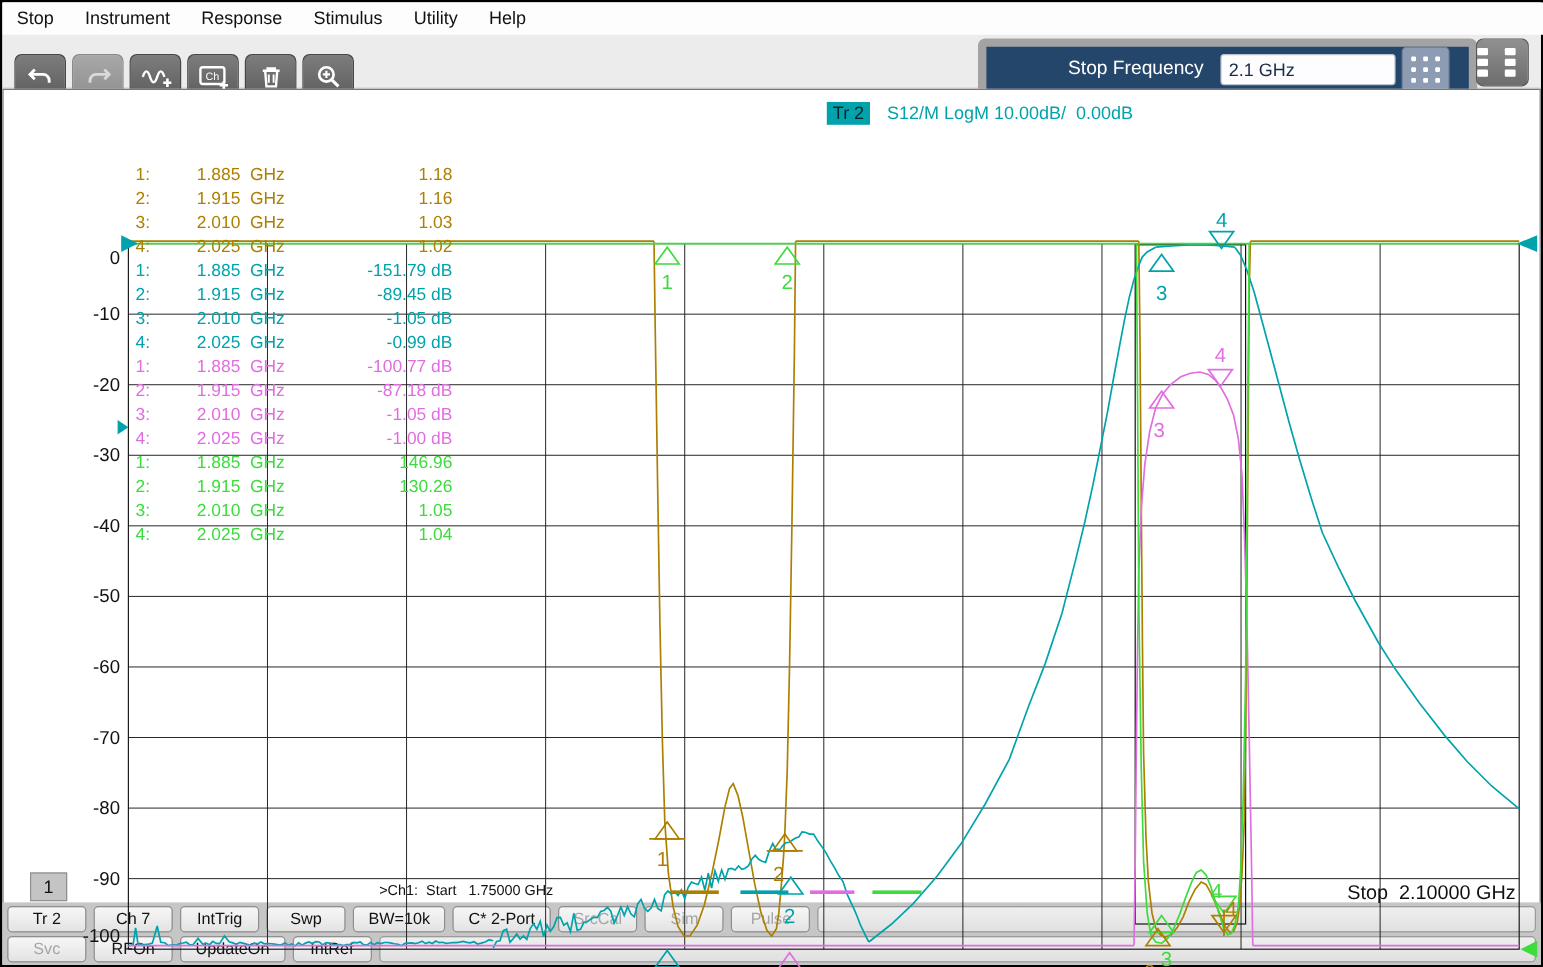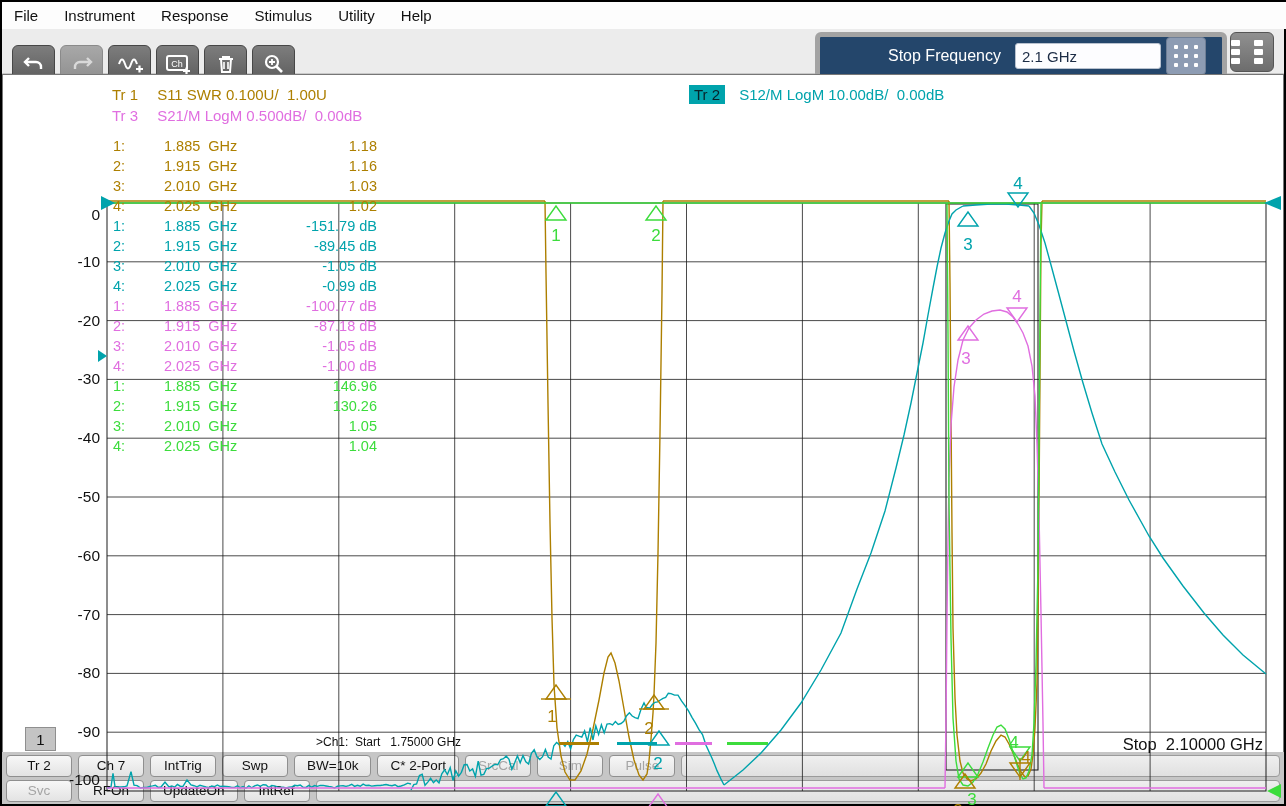--- a/index.html
+++ b/index.html
@@ -69,7 +69,7 @@
 <div id="app">
 
   <div id="menubar">
-    <span>File</span>
+    <span>Stop</span>
     <span>Instrument</span>
     <span>Response</span>
     <span>Stimulus</span>

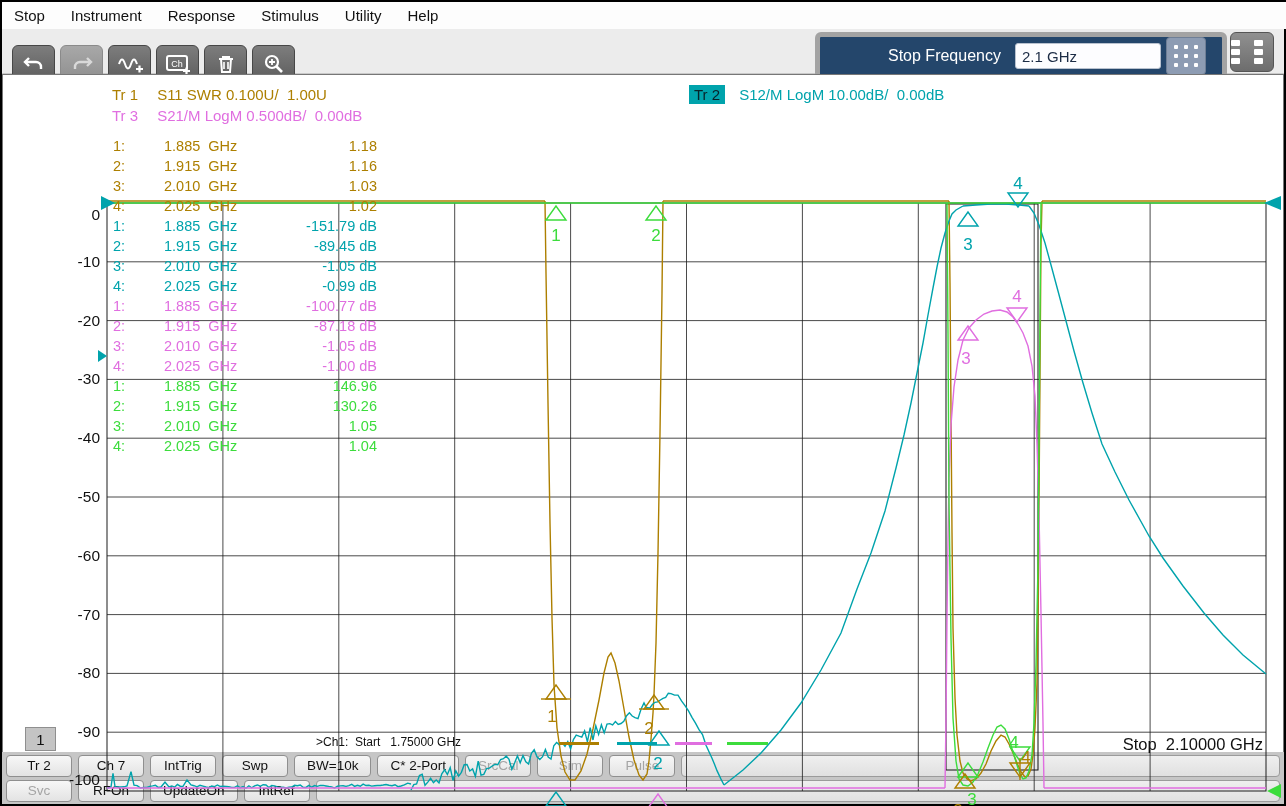--- a/index.html
+++ b/index.html
@@ -20,7 +20,7 @@
   .tbtn.disabled{background:linear-gradient(#a8a8a8,#8e8e8e);color:#d6d6d6;border-color:#8a8a8a;}
   .tbtn svg{display:block;}
   #freq-panel{position:absolute;left:813px;top:3px;width:402px;height:38px;border-radius:6px;
-              background:#24466b;border:5px solid #a3a3a3;display:flex;align-items:center;}
+              background:#24466b;border:7px solid #a3a3a3;display:flex;align-items:center;}
   #freq-label{color:#fff;font-size:16px;margin-left:68px;white-space:pre;}
   #freq-input{margin-left:14px;width:132px;height:24px;border:1px solid #b9c2cf;border-radius:3px;
               background:#fdfdff;font-size:15px;color:#1c2c45;padding:0 6px;font-family:"Liberation Sans",sans-serif;}

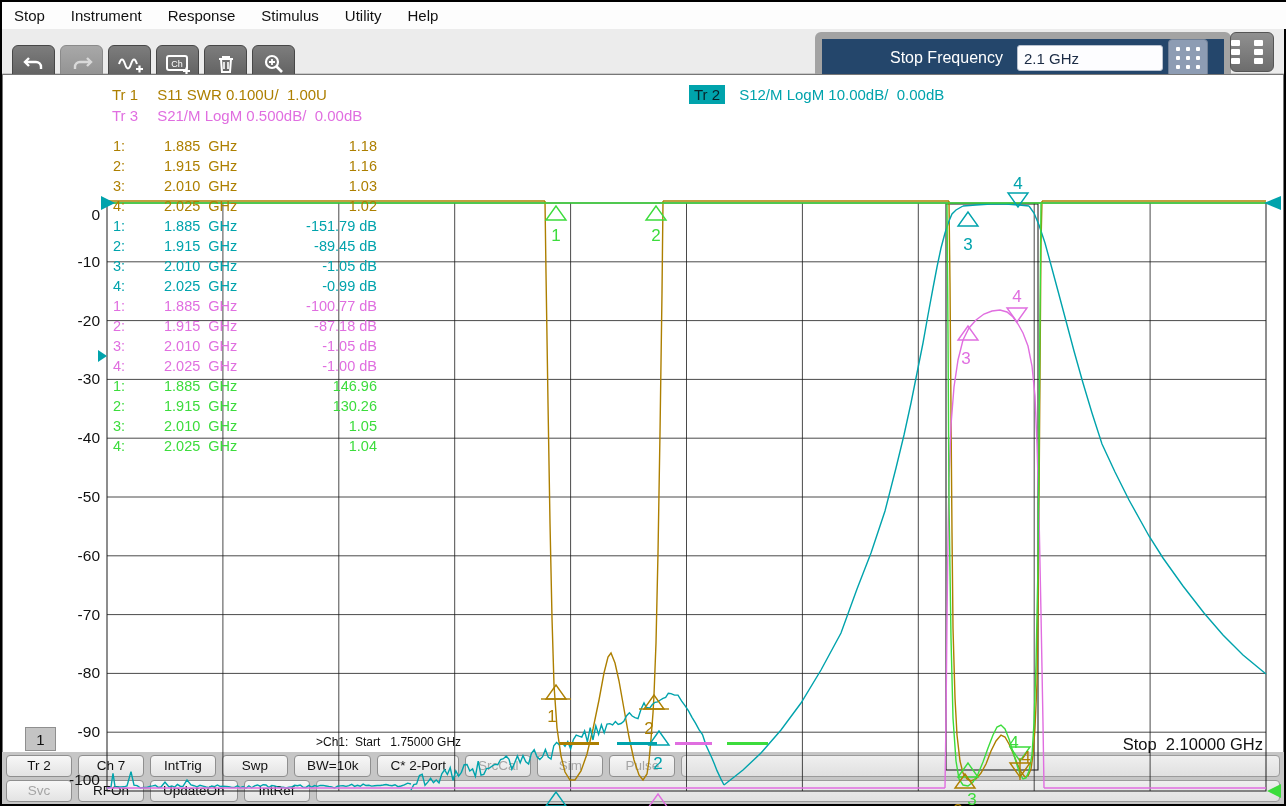--- a/index.html
+++ b/index.html
@@ -232,10 +232,6 @@
         <polygon points="1280,711 1280,725 1266,718" fill="#3cdc3c"></polygon>
       </svg>
 
-    <div class="legend" style="left: 104px; top: 10px; color: rgb(173, 127, 0);">
-      <span class="trid">Tr 1</span>
-      <span>S11 SWR 0.100U/  1.00U</span>
-    </div>
     <div class="legend" style="left: 104px; top: 31px; color: rgb(224, 110, 224);">
       <span class="trid">Tr 3</span>
       <span>S21/M LogM 0.500dB/  0.00dB</span>

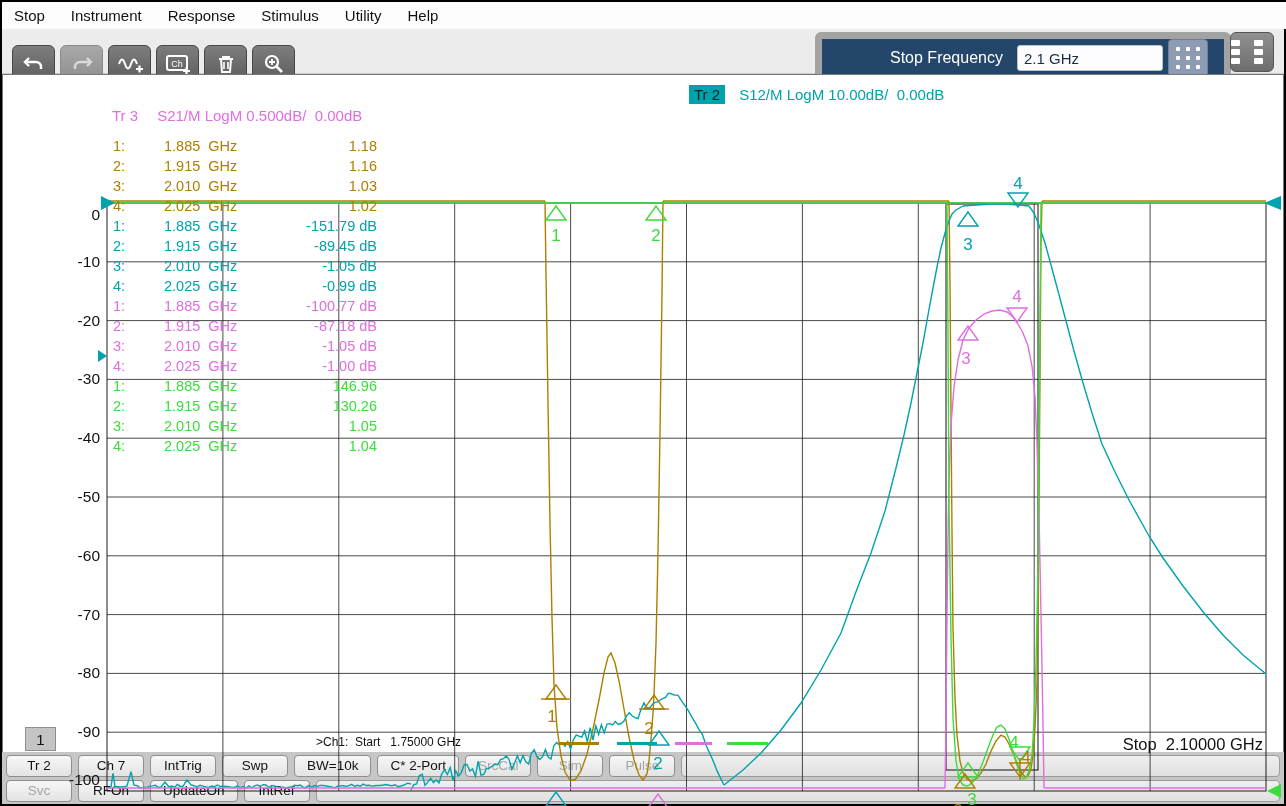--- a/index.html
+++ b/index.html
@@ -232,10 +232,6 @@
         <polygon points="1280,711 1280,725 1266,718" fill="#3cdc3c"></polygon>
       </svg>
 
-    <div class="legend" style="left: 104px; top: 31px; color: rgb(224, 110, 224);">
-      <span class="trid">Tr 3</span>
-      <span>S21/M LogM 0.500dB/  0.00dB</span>
-    </div>
     <div class="legend" style="left: 686px; top: 10px; color: rgb(0, 163, 172);">
       <span class="trid active" style="background: rgb(0, 163, 172); color: rgb(7, 35, 42);">Tr 2</span>
       <span>S12/M LogM 10.00dB/  0.00dB</span>

